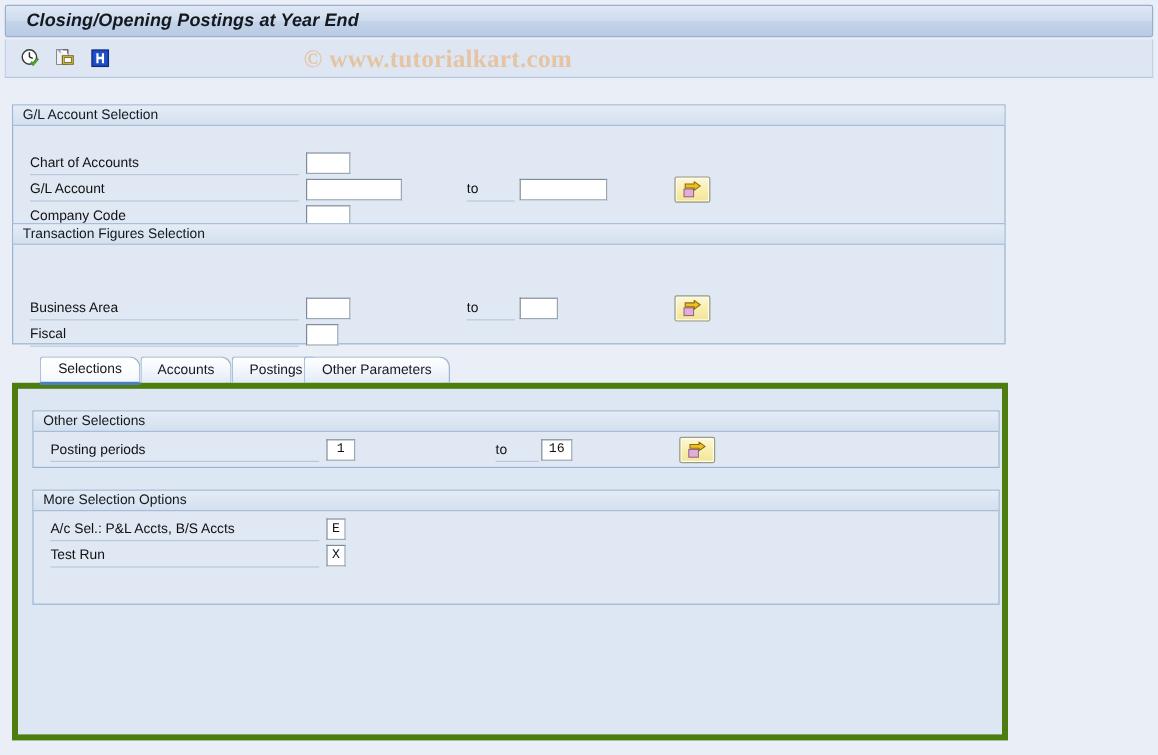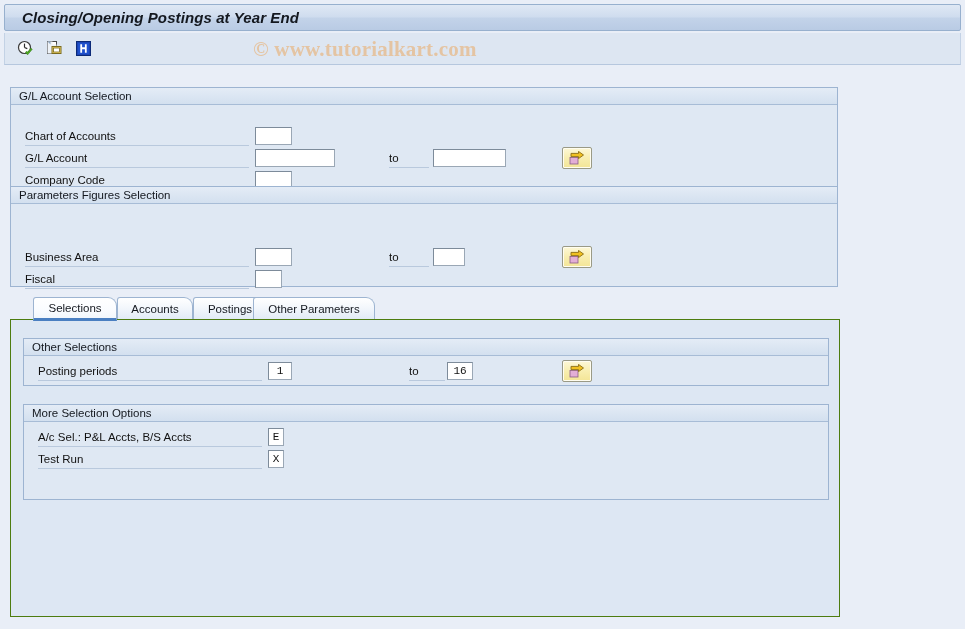--- a/index.html
+++ b/index.html
@@ -264,7 +264,7 @@
 </div>
 
 <div class="groupbox" style="left:10px; top:186px; width:828px; height:101px;">
-  <div class="gb-header">Parameters Figures Selection</div>
+  <div class="gb-header">Transaction Figures Selection</div>
   <div class="gb-body" style="height:82px;">
 
 

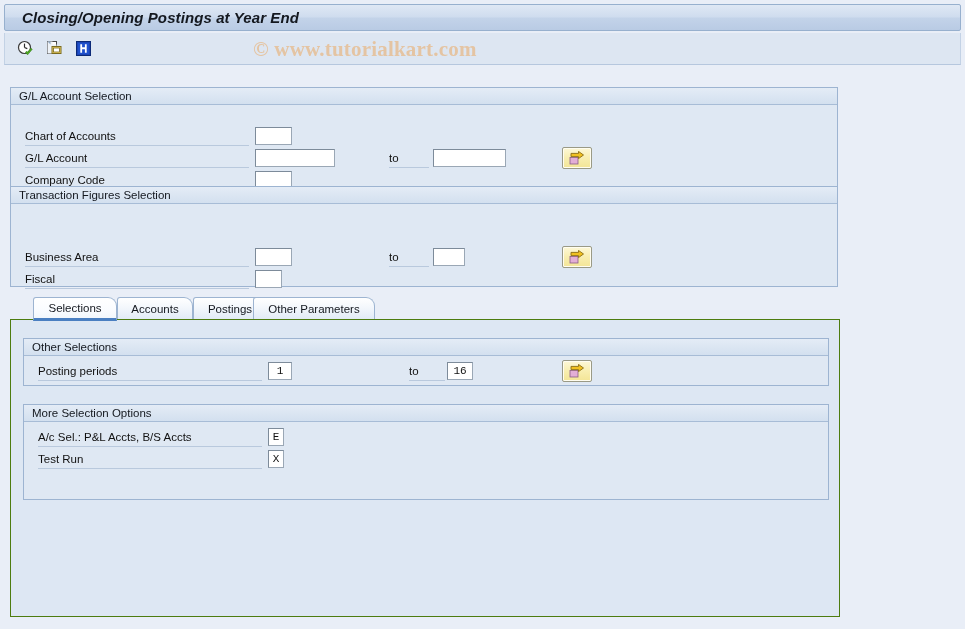--- a/index.html
+++ b/index.html
@@ -180,7 +180,7 @@
     left: 10px; top: 319px;
     width: 830px; height: 298px;
     background: #dde7f3;
-    border: 1px solid #4d7c0f;
+    border: 5px solid #4d7c0f;
   }
 
   .sub-gb {

